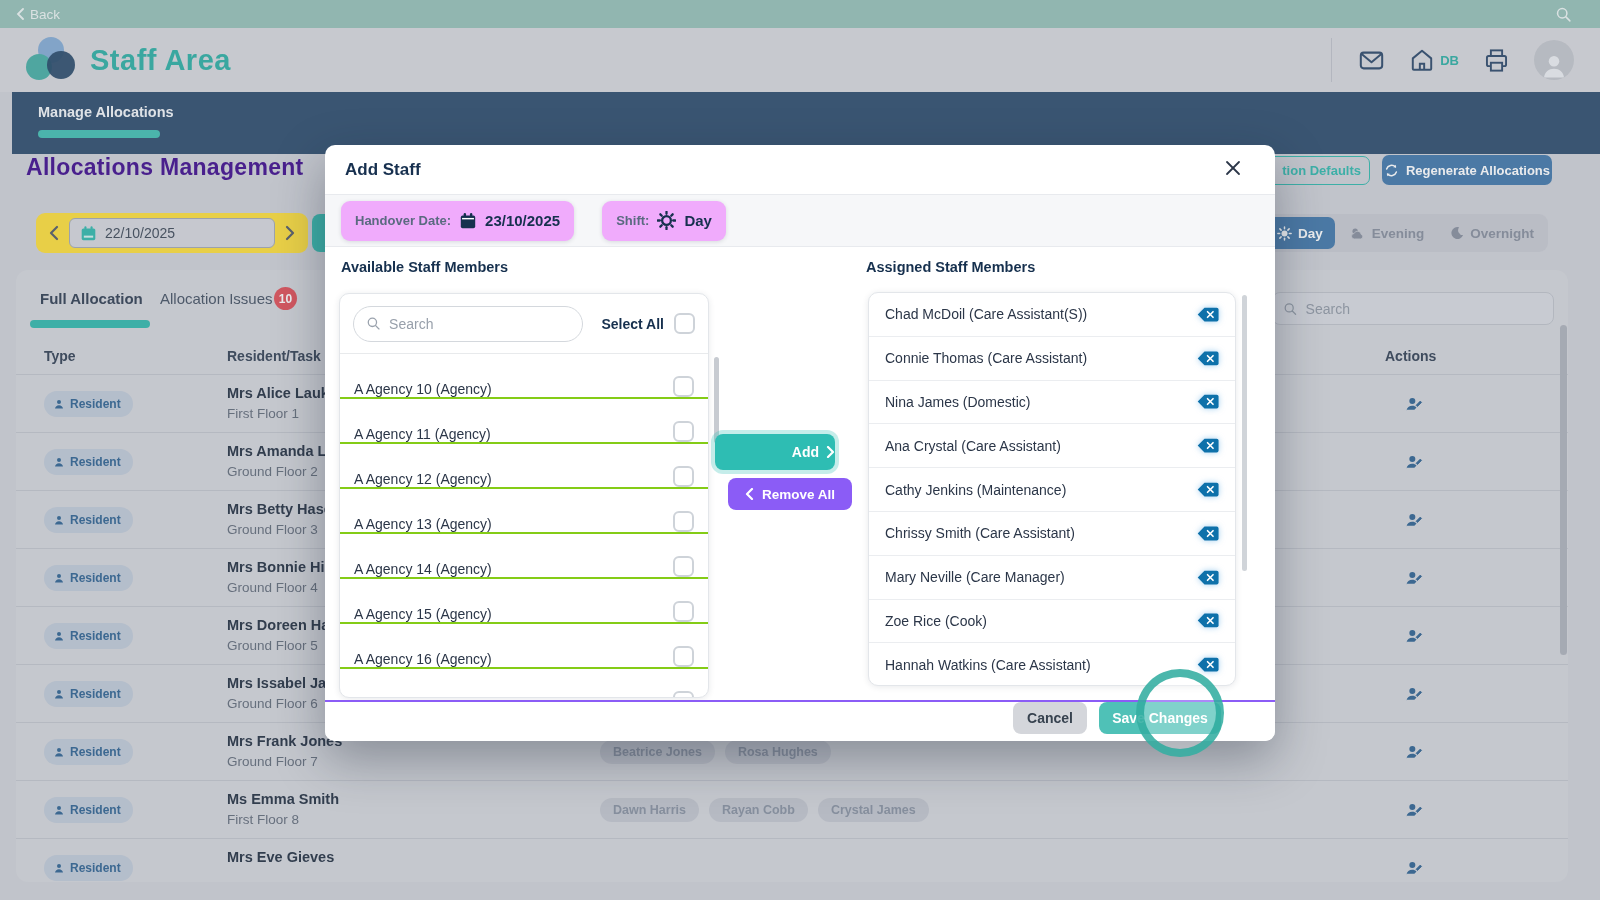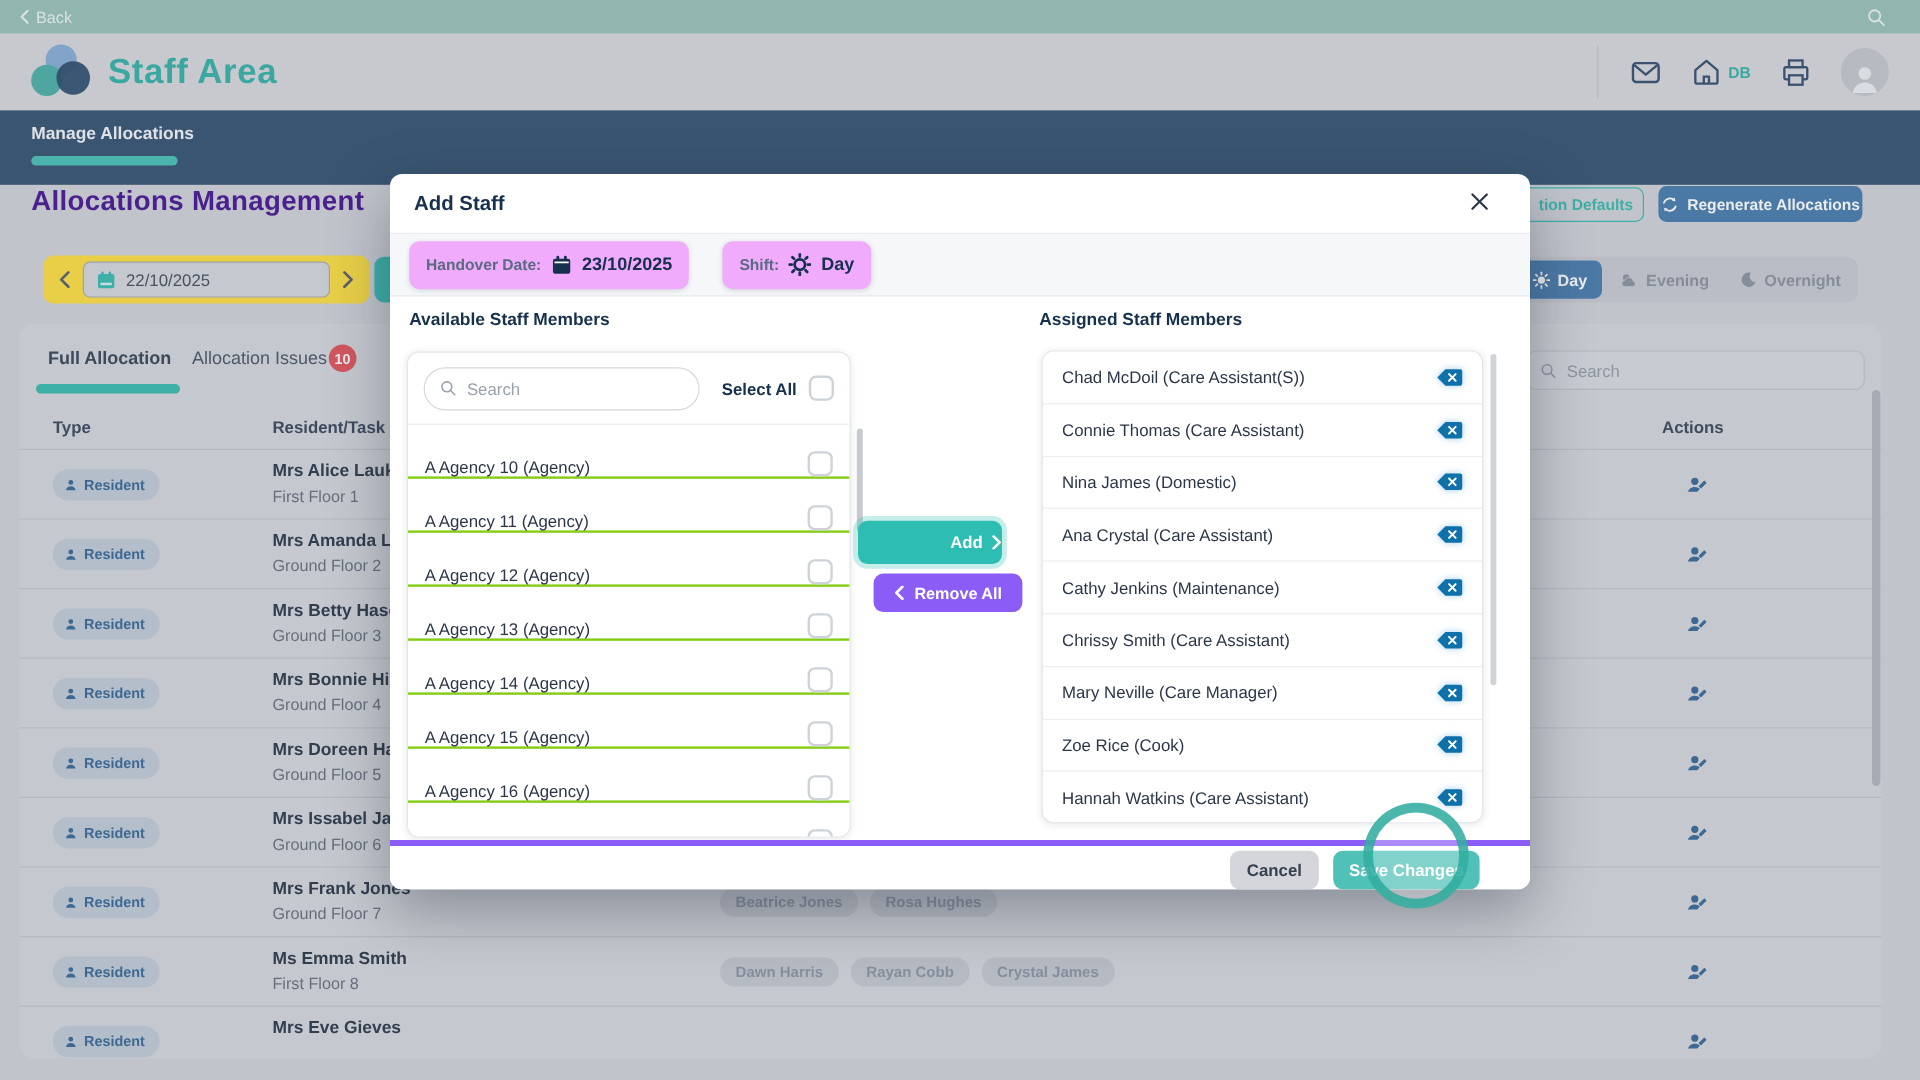--- a/index.html
+++ b/index.html
@@ -30,7 +30,7 @@
             display:flex; align-items:flex-end; justify-content:center; }
 
   
-  .navbar { position:absolute; top:92px; left:0; right:0; height:62px; background:#3c5876; z-index:1; }
+  .navbar { position:absolute; top:92px; left:12px; right:0; height:62px; background:#3c5876; z-index:1; }
   .nav-item { position:absolute; left:26px; top:12px; color:#f2f5f8; font-size:14.5px; font-weight:bold; cursor:pointer; }
   .nav-underline { position:absolute; left:26px; top:38px; width:122px; height:8px; border-radius:6px; background:#4fc2b7; }
 

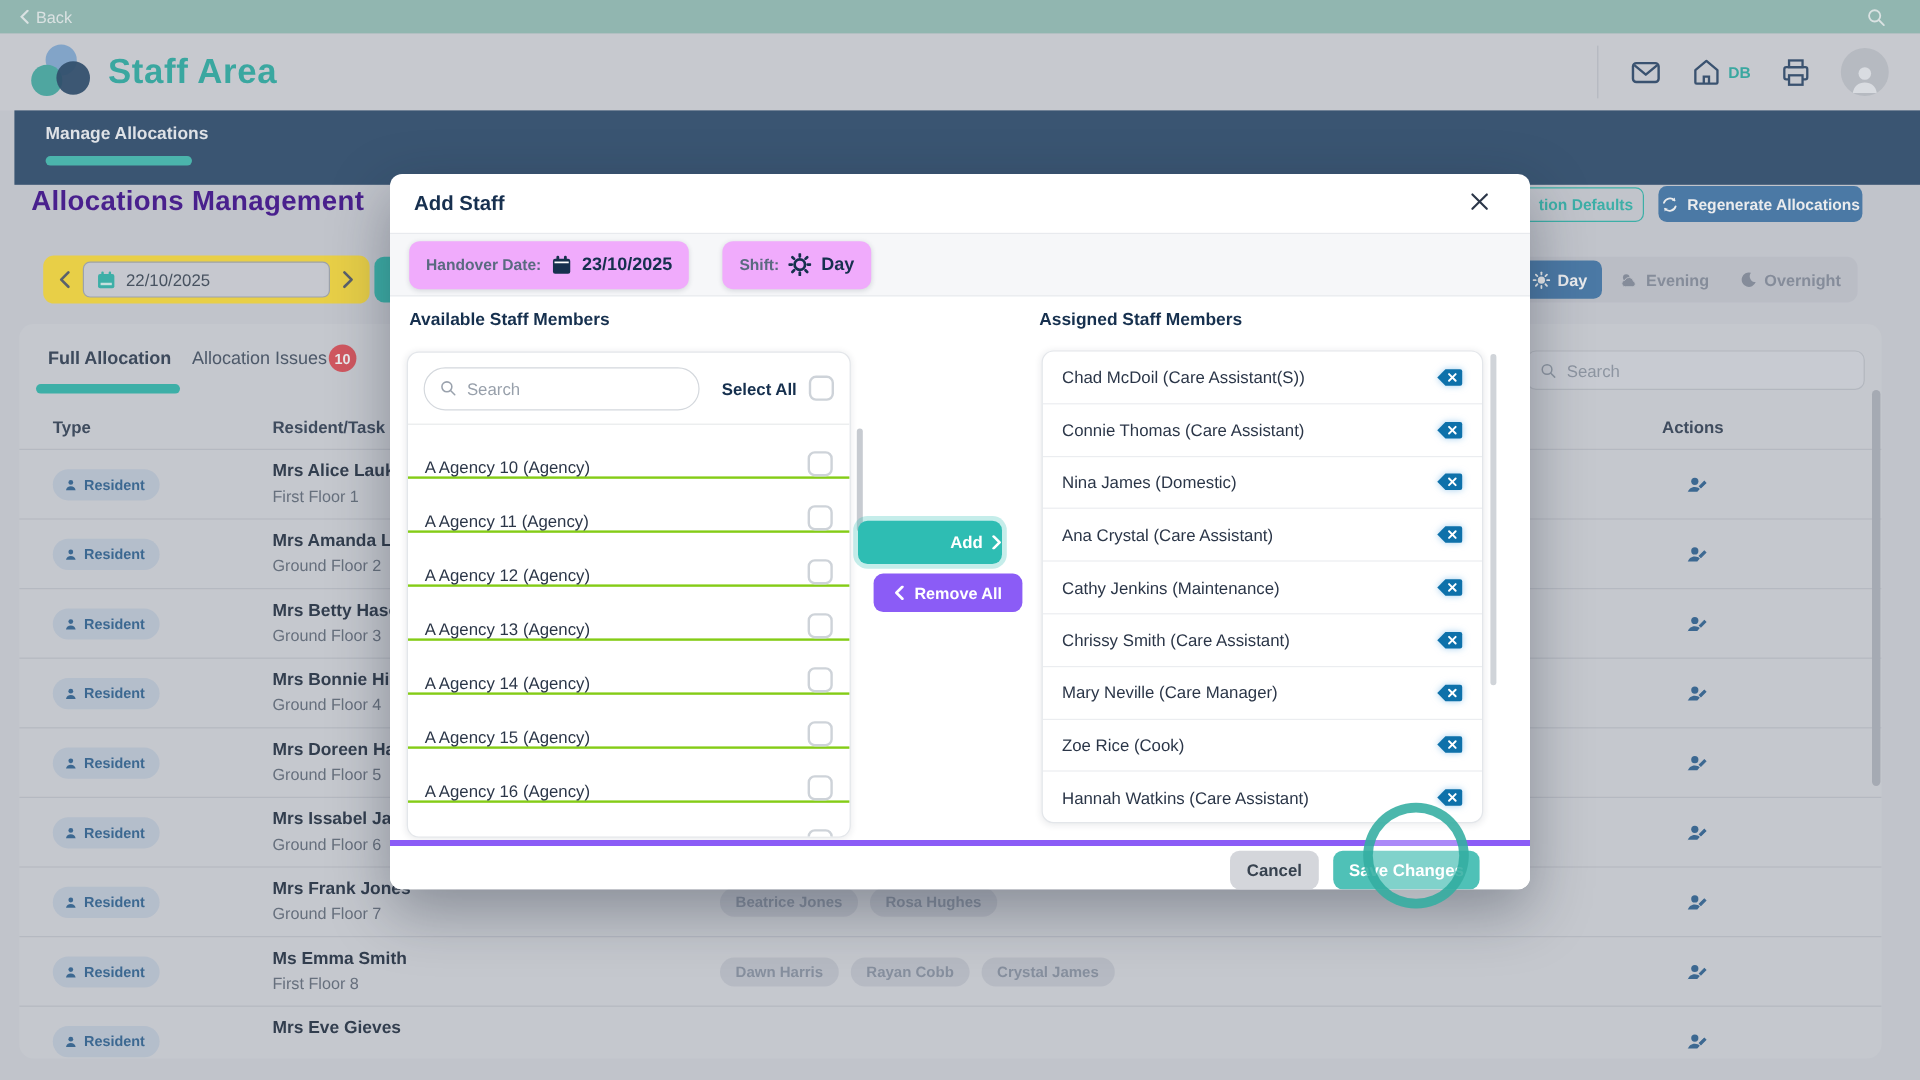--- a/index.html
+++ b/index.html
@@ -126,9 +126,9 @@
   .btn-removeall { position:absolute; left:403px; top:333px; width:124px; height:32px; background:#8b5cf6;
                    border:none; border-radius:8px; color:#fff; font-size:13.5px; font-weight:bold; cursor:pointer;
                    display:flex; align-items:center; justify-content:center; gap:8px; }
-  .m-footer { position:absolute; left:0; right:0; bottom:0; height:41px; border-top:5px solid #8b5cf6;
-              background:#fff; border-radius:0 0 10px 10px; display:flex; align-items:flex-end;
-              justify-content:flex-end; gap:12px; padding-right:42px; }
+  .m-footer { position:absolute; left:0; right:0; bottom:0; height:41px; border-top:2px solid #8b5cf6;
+              background:#fff; border-radius:0 0 10px 10px; display:flex; align-items:flex-start;
+              justify-content:flex-end; gap:12px; padding-right:54px; }
   .btn-cancel { width:74px; height:32px; background:#d4d6db; border:none; border-radius:8px;
                 color:#37424f; font-size:14px; font-weight:bold; cursor:pointer; }
   .btn-save { width:122px; height:32px; background:#4fc1b7; border:none; border-radius:8px;

